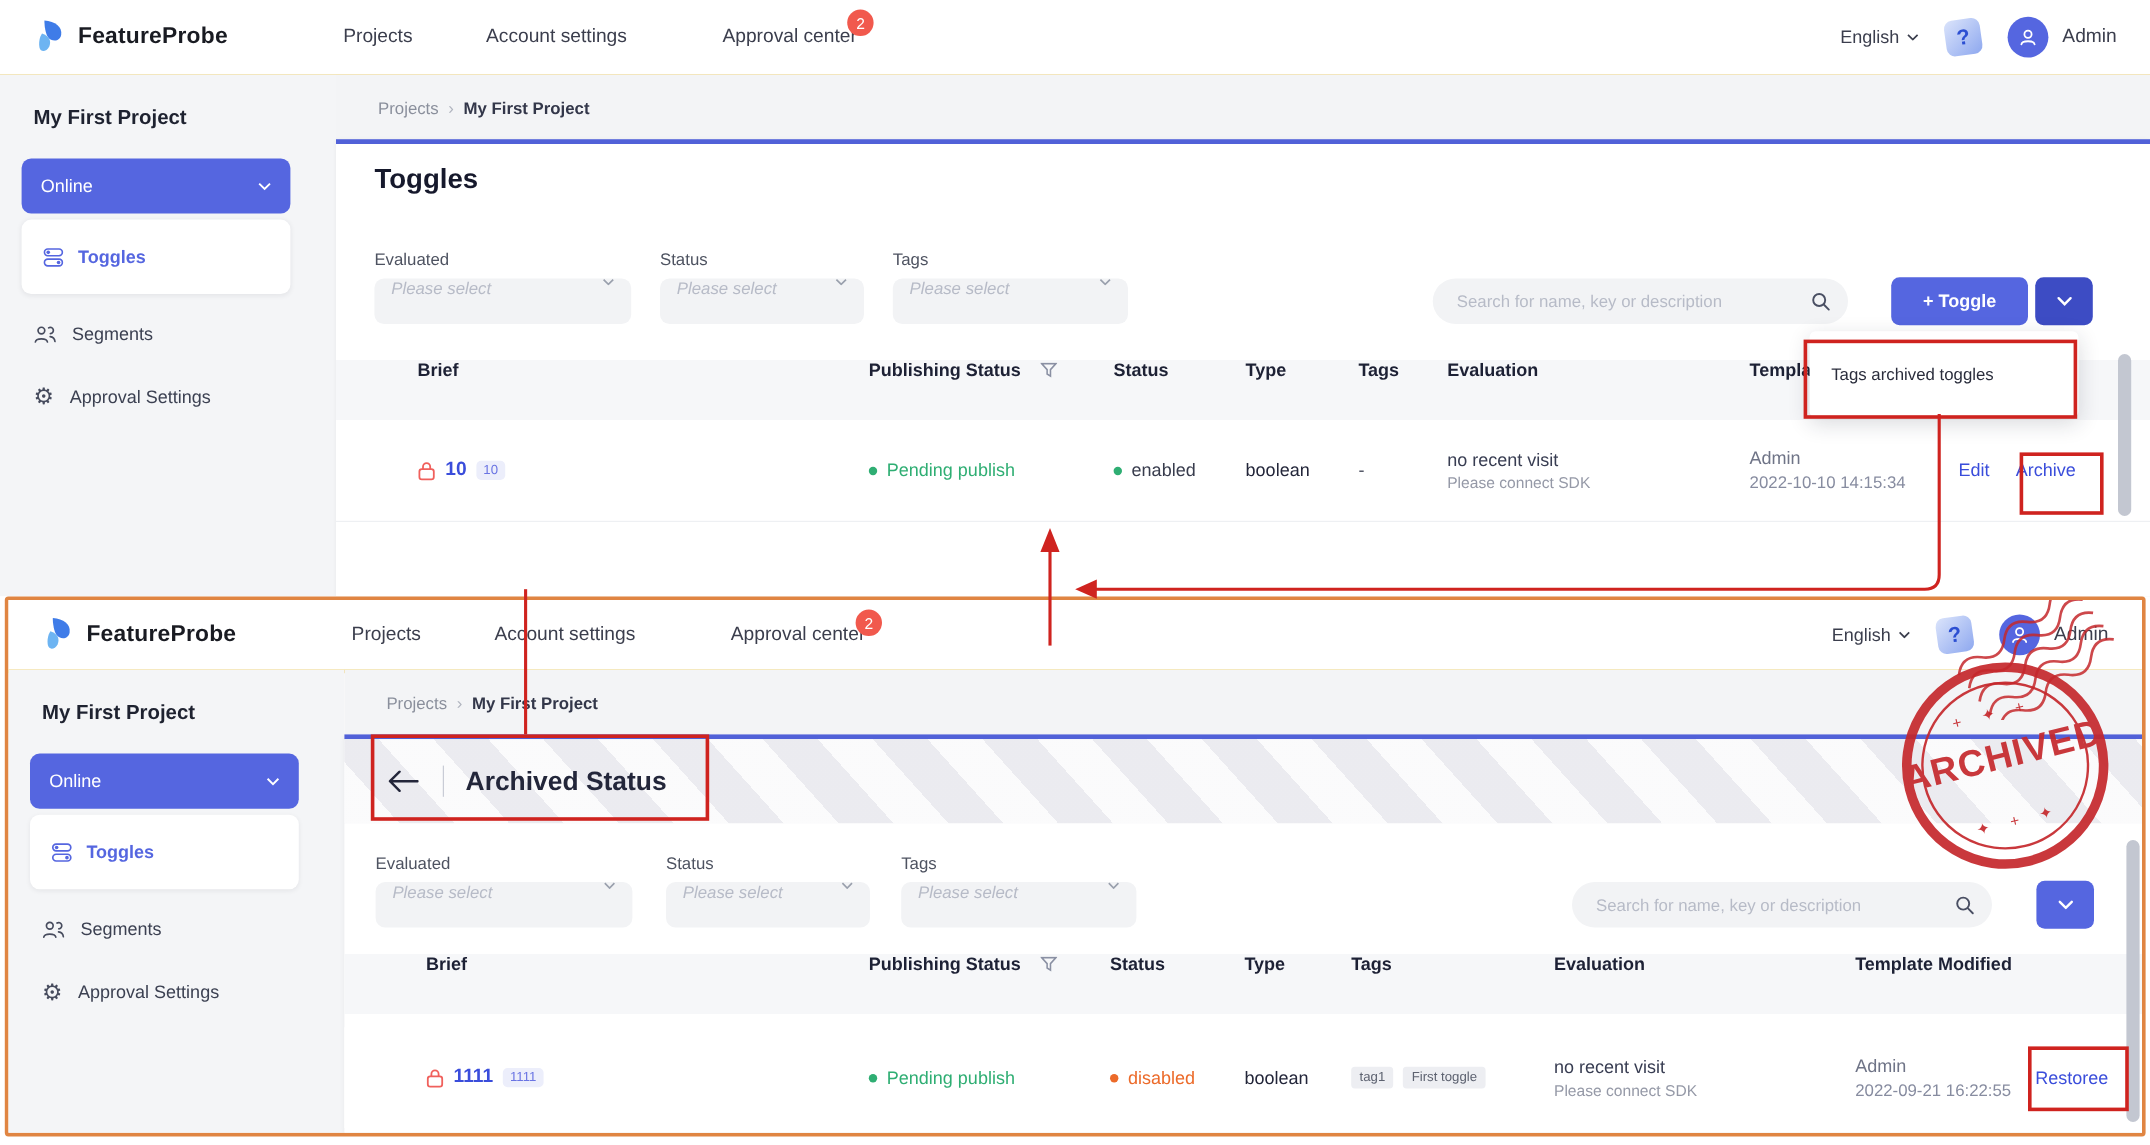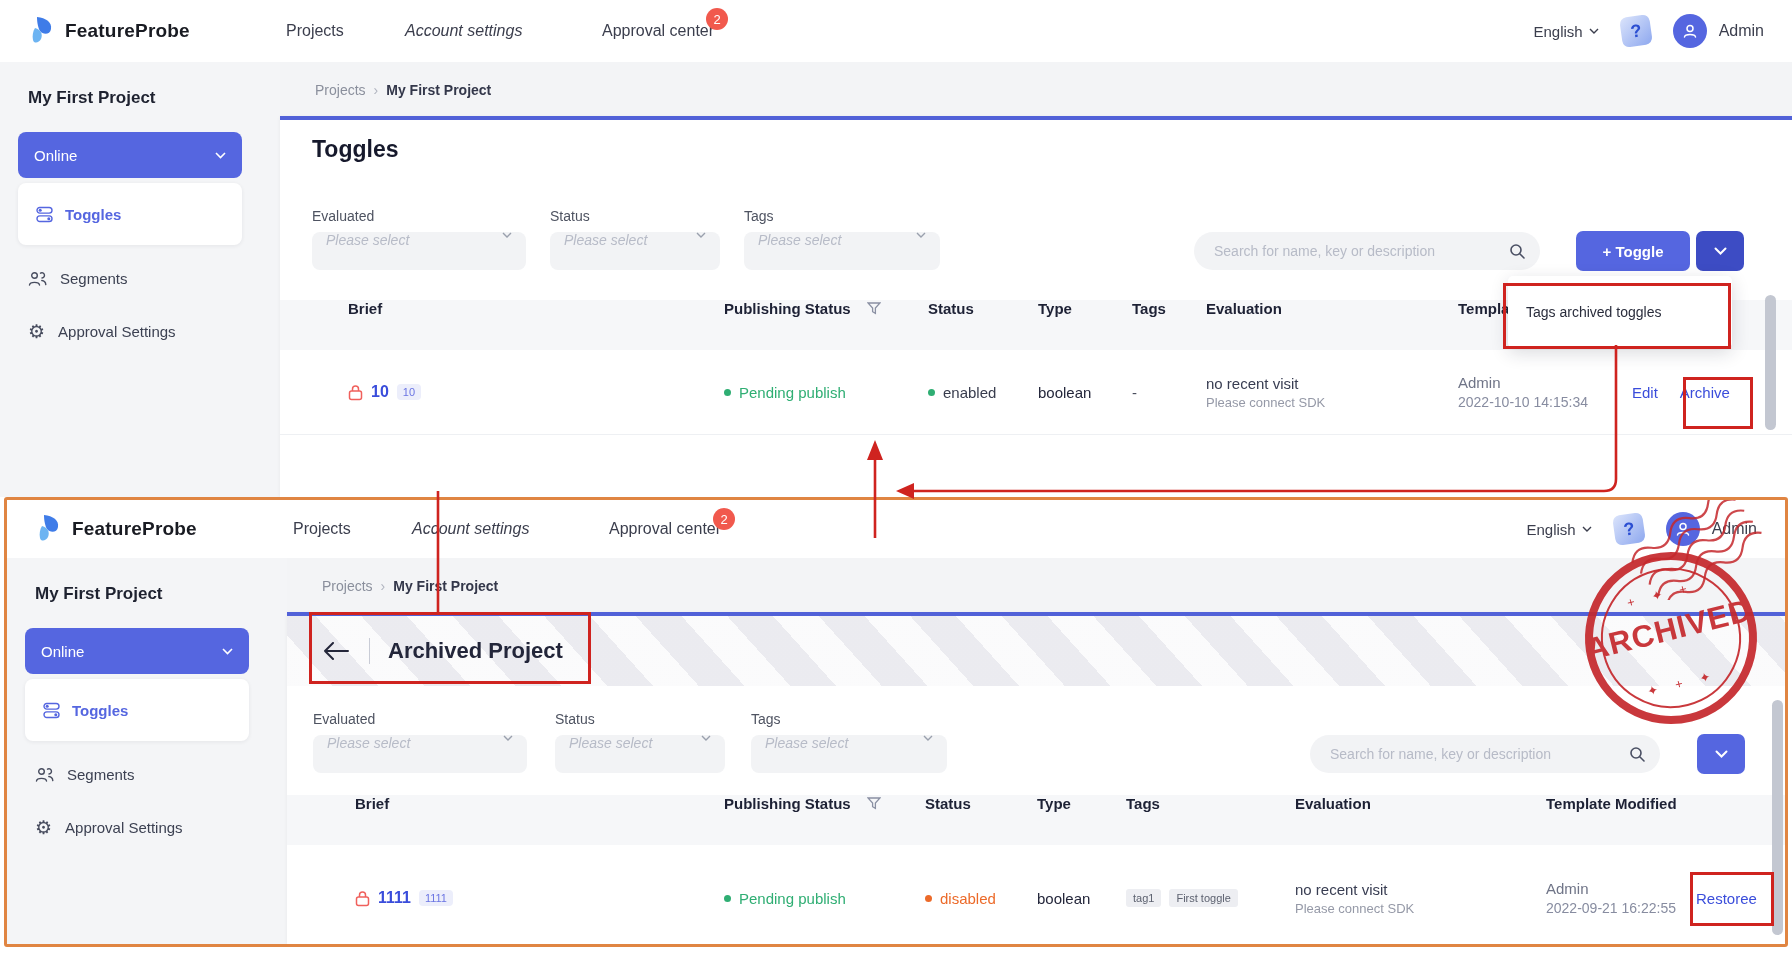--- a/index.html
+++ b/index.html
@@ -15,7 +15,7 @@
   .brand{position:absolute;left:30px;top:0;height:100%;display:flex;align-items:center;gap:9px;}
   .brand-name{font-size:19px;font-weight:700;color:#191b22;letter-spacing:.2px;}
   .nav-item{position:absolute;top:0;height:100%;display:flex;align-items:center;font-size:16px;color:#3b3e4d;cursor:pointer;}
-  .nav-projects{left:286px;} .nav-account{left:405px;font-style:italic;} .nav-approval{left:602px;}
+  .nav-projects{left:286px;} .nav-account{left:405px;} .nav-approval{left:602px;}
   .badge-red{position:absolute;right:-14px;top:8px;width:22px;height:22px;border-radius:50%;background:#f1594d;color:#fff;
     font-size:13px;display:flex;align-items:center;justify-content:center;}
   .hdr-right{position:absolute;right:28px;top:0;height:100%;display:flex;align-items:center;gap:22px;}

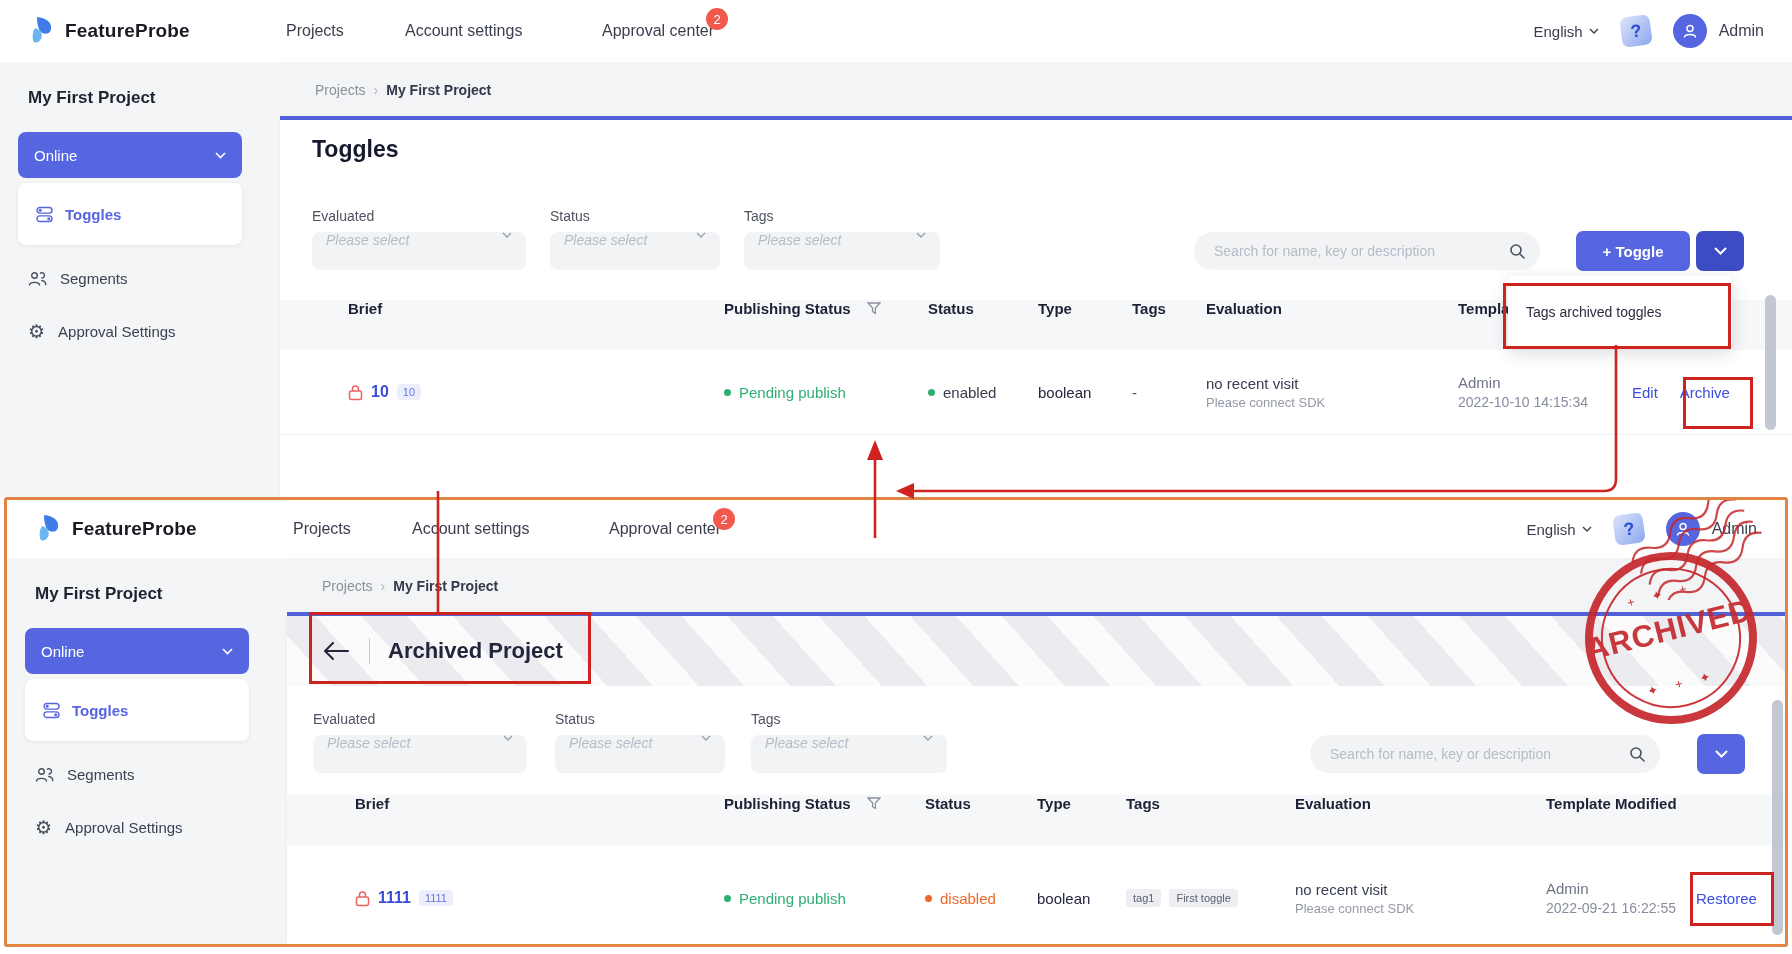--- a/index.html
+++ b/index.html
@@ -367,7 +367,7 @@
             </svg>
         </span>
         <span class="divider"></span>
-        <span class="atitle">Archived Project</span>
+        <span class="atitle">Archived Status</span>
       </div>
 
       <div class="f-label" style="left:26px;top:95px;">Evaluated</div>

